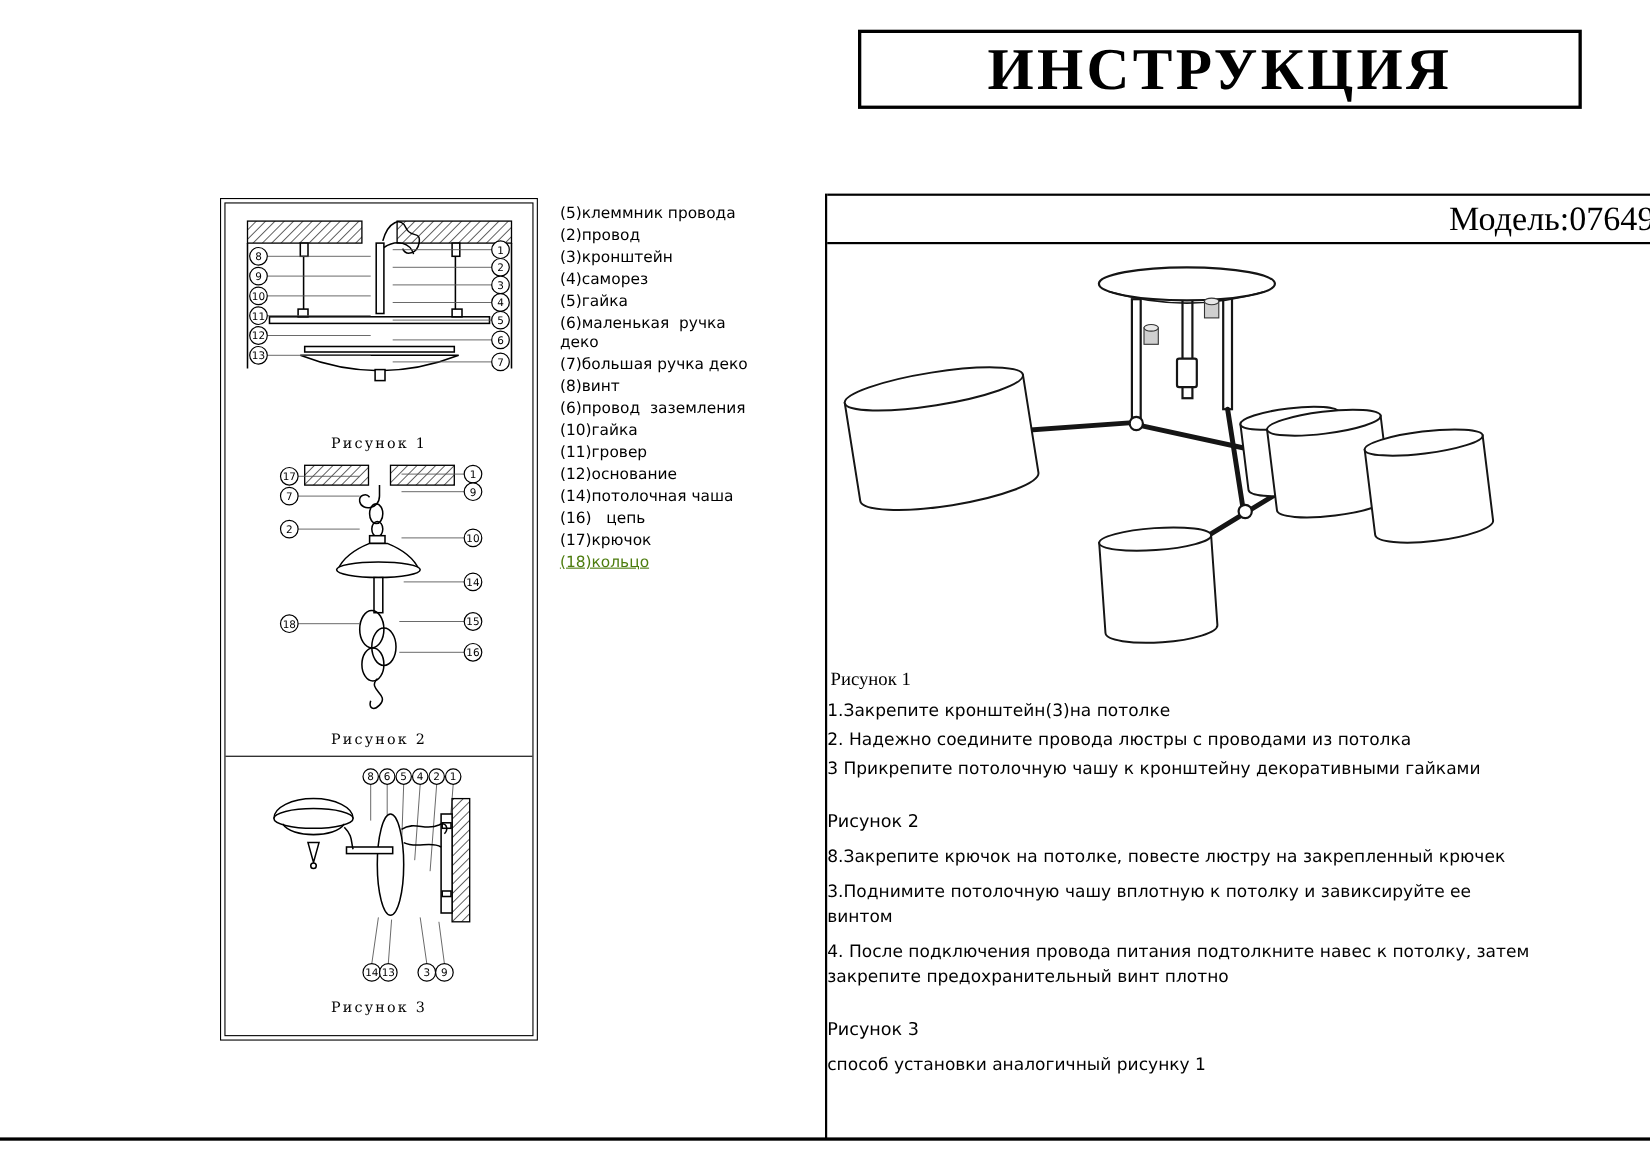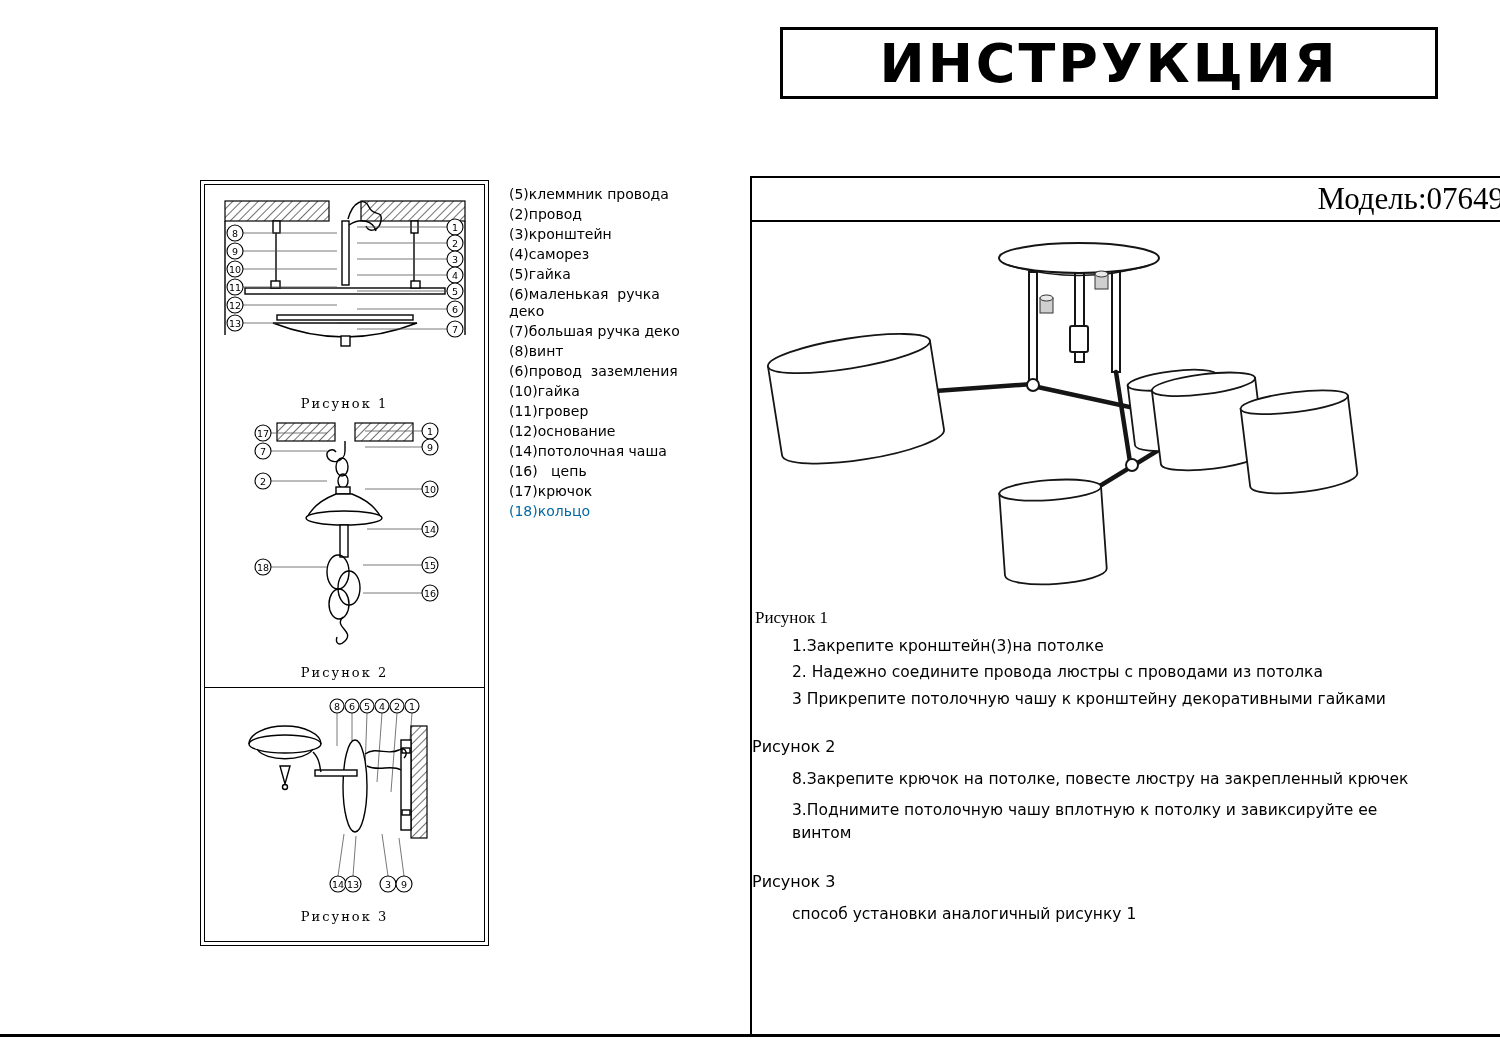--- a/index.html
+++ b/index.html
@@ -11,7 +11,7 @@
 
   .title-box{ left:780px; top:27px; width:658px; height:72px; border:3px solid #000;
     display:flex; align-items:center; justify-content:center; background:#fff; }
-  .title-text{ font-size:54px; font-weight:bold; letter-spacing:3px; }
+  .title-text{ font-size:54px; font-weight:bold; letter-spacing:3px;font-family:Liberation Serif, serif; }
 
   .vdiv{ left:750px; top:176px; width:2px; height:859px; background:#000; }
   .hbottom{ left:0; top:1034px; width:1500px; height:3px; background:#000; }

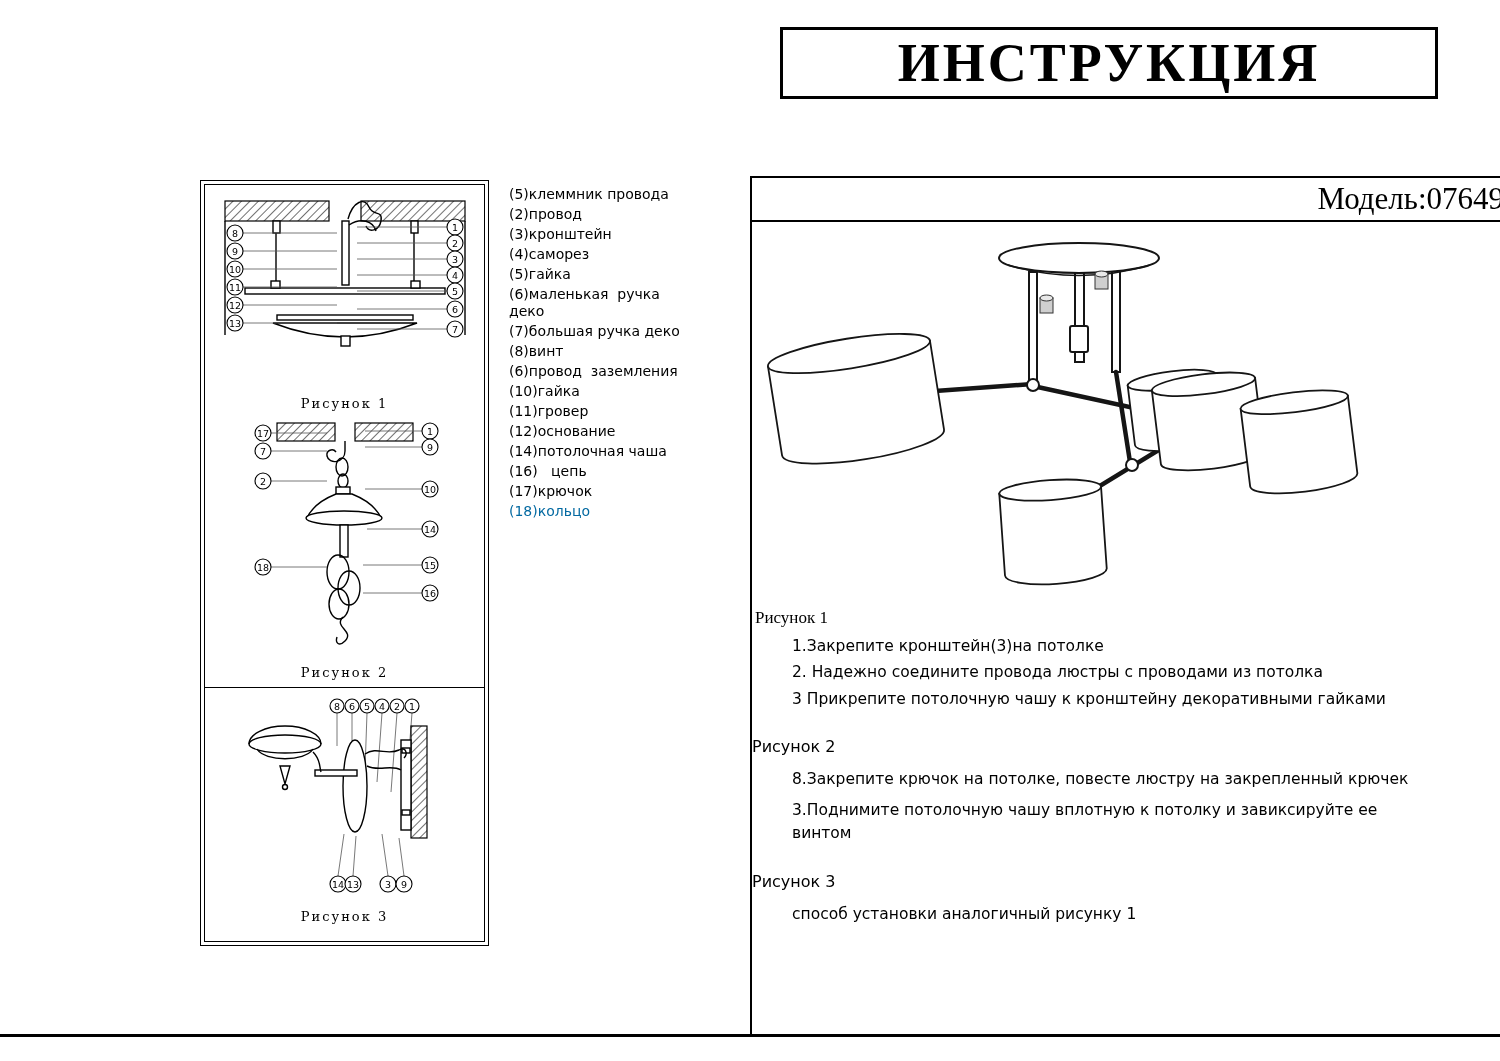--- a/index.html
+++ b/index.html
@@ -31,7 +31,7 @@
 
   .parts{ left:509px; top:186px; width:212px; font-size:14px; line-height:1.28; }
   .part-item{ white-space:pre-wrap; margin-bottom:2px; }
-  .parts .part-item:last-child{ color:#0369a1; }
+  .parts .part-item:last-child{ color:#4d7c0f;text-decoration:underline; }
 
   .chandelier{ left:756px; top:228px; }
 

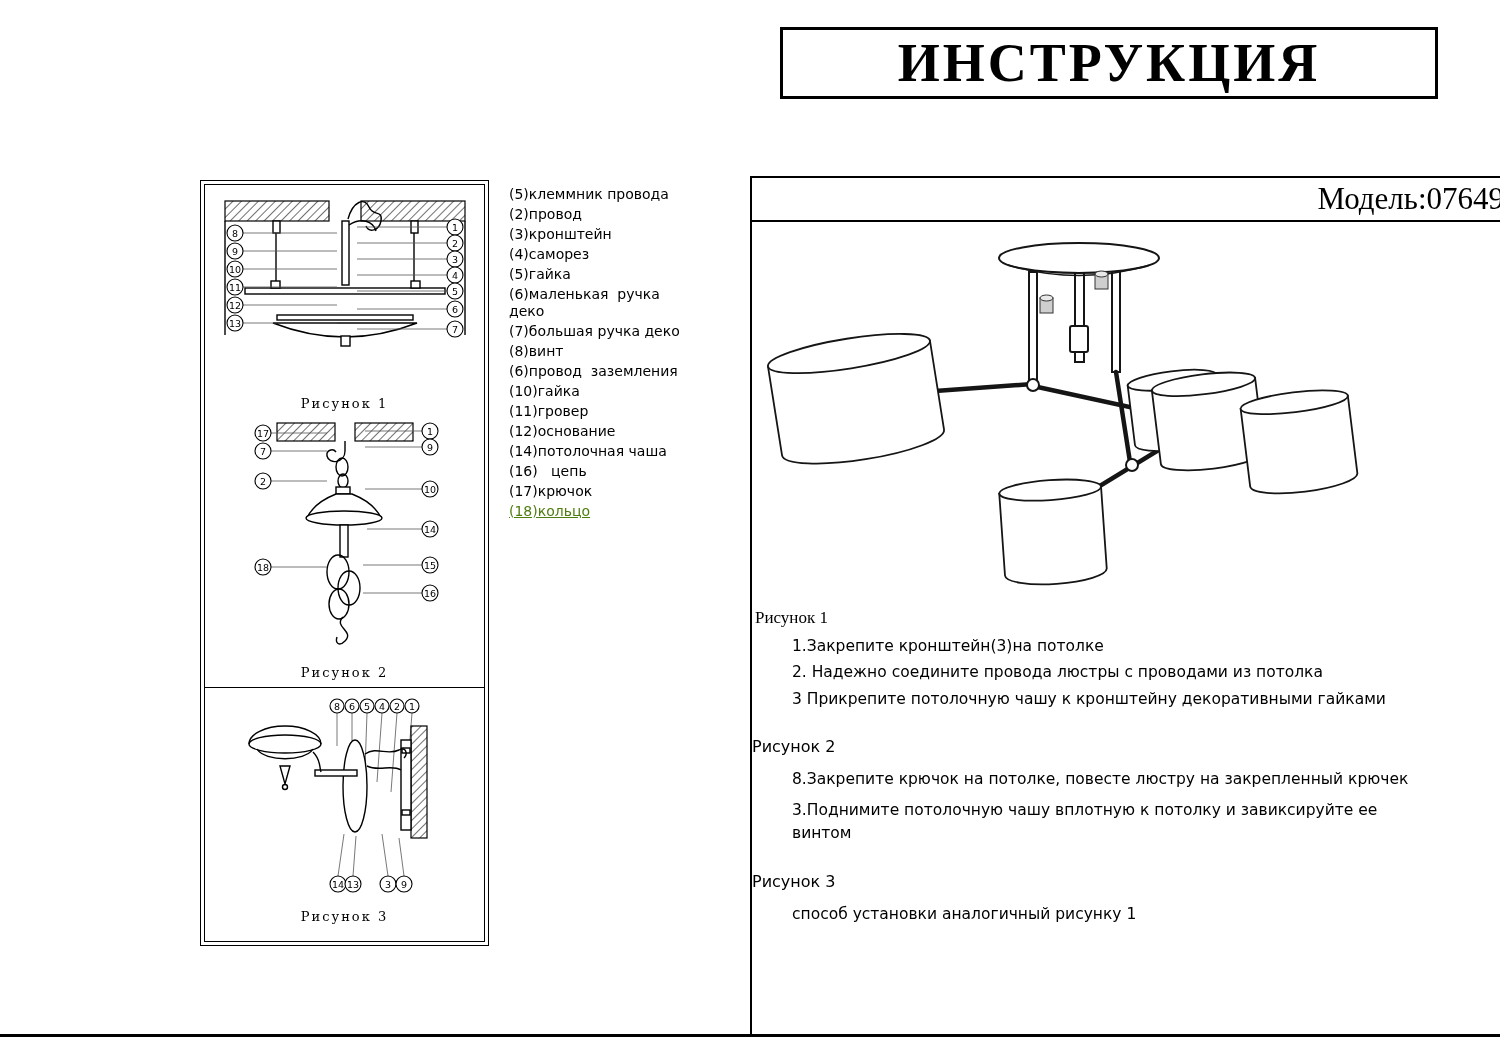--- a/index.html
+++ b/index.html
@@ -38,7 +38,7 @@
   .instructions{ left:752px; top:608px; width:706px; }
   .cap-serif{ font-family:"Liberation Serif","DejaVu Serif",serif; font-size:17px; margin:0 0 7px 3px; }
   .cap2{ font-size:16px; margin:26px 0 12px 0; }
-  .step{ font-size:15.5px; line-height:1.5; white-space:pre-wrap;margin-left:40px; }
+  .step{ font-size:15.5px; line-height:1.5; white-space:pre-wrap; }
   .steps-tight .step{ margin-bottom:3px; }
   .steps-spaced .step{ margin-bottom:8px; }
 

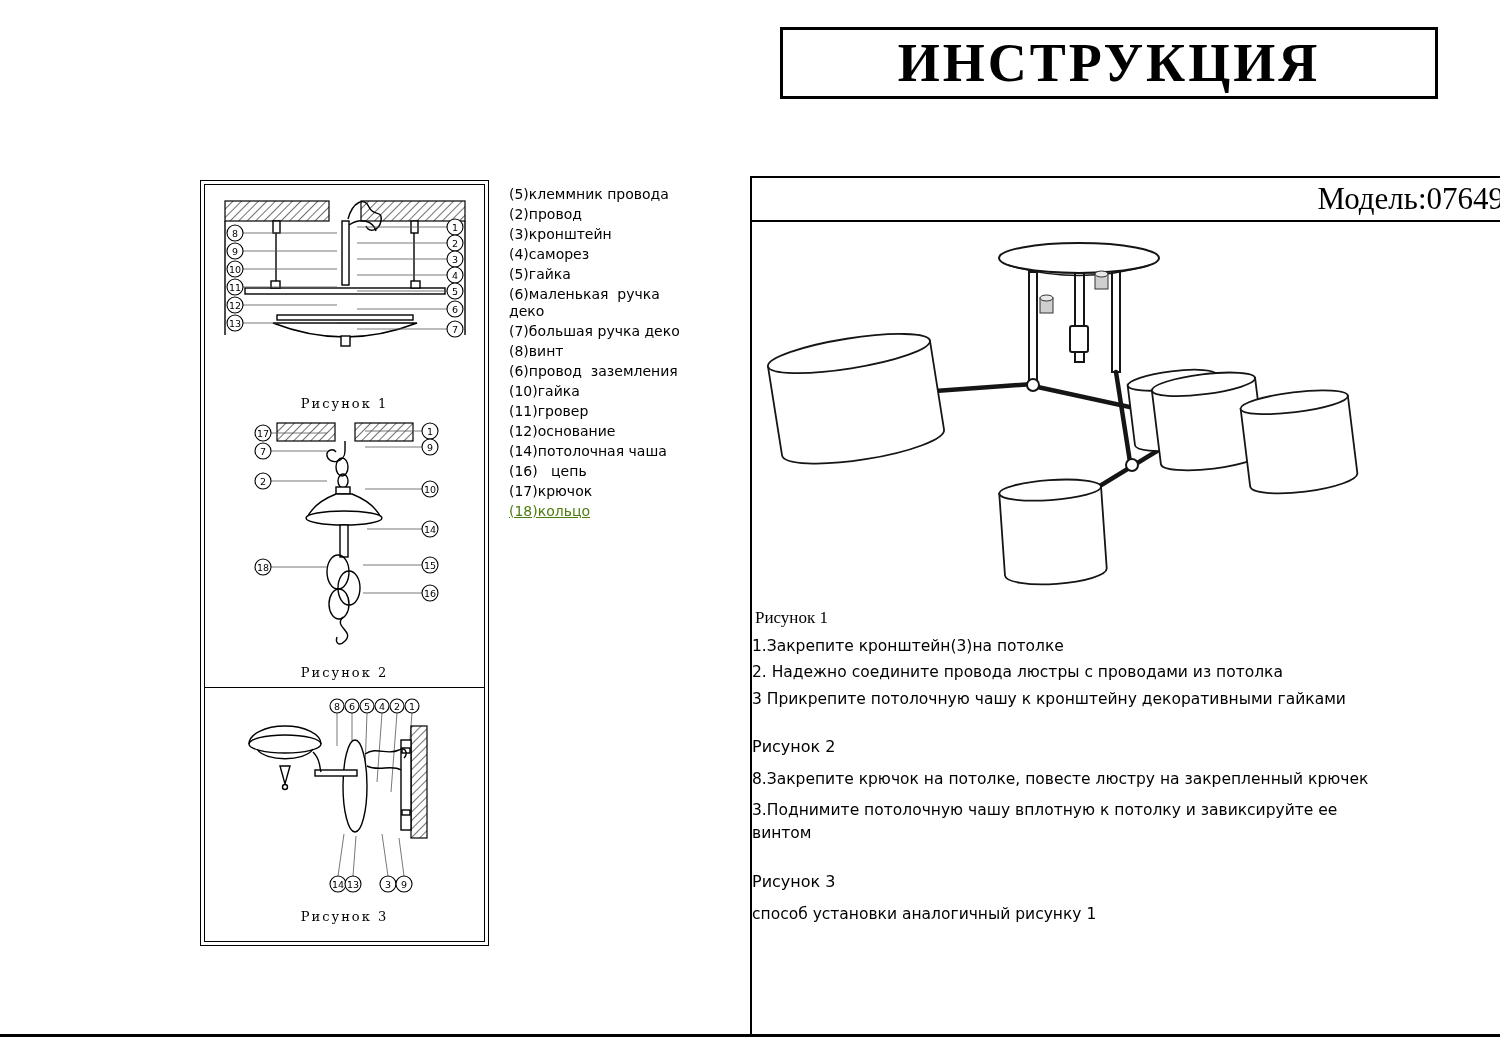--- a/index.html
+++ b/index.html
@@ -333,6 +333,8 @@
   <div class="step">8.Закрепите крючок на потолке, повесте люстру на закрепленный крючек</div>
       <div class="step">3.Поднимите потолочную чашу вплотную к потолку и завиксируйте ее
 винтом</div>
+      <div class="step">4. После подключения провода питания подтолкните навес к потолку, затем
+закрепите предохранительный винт плотно</div>
     </div>
   <div class="cap cap2">Рисунок 3</div>
   <div class="steps">

